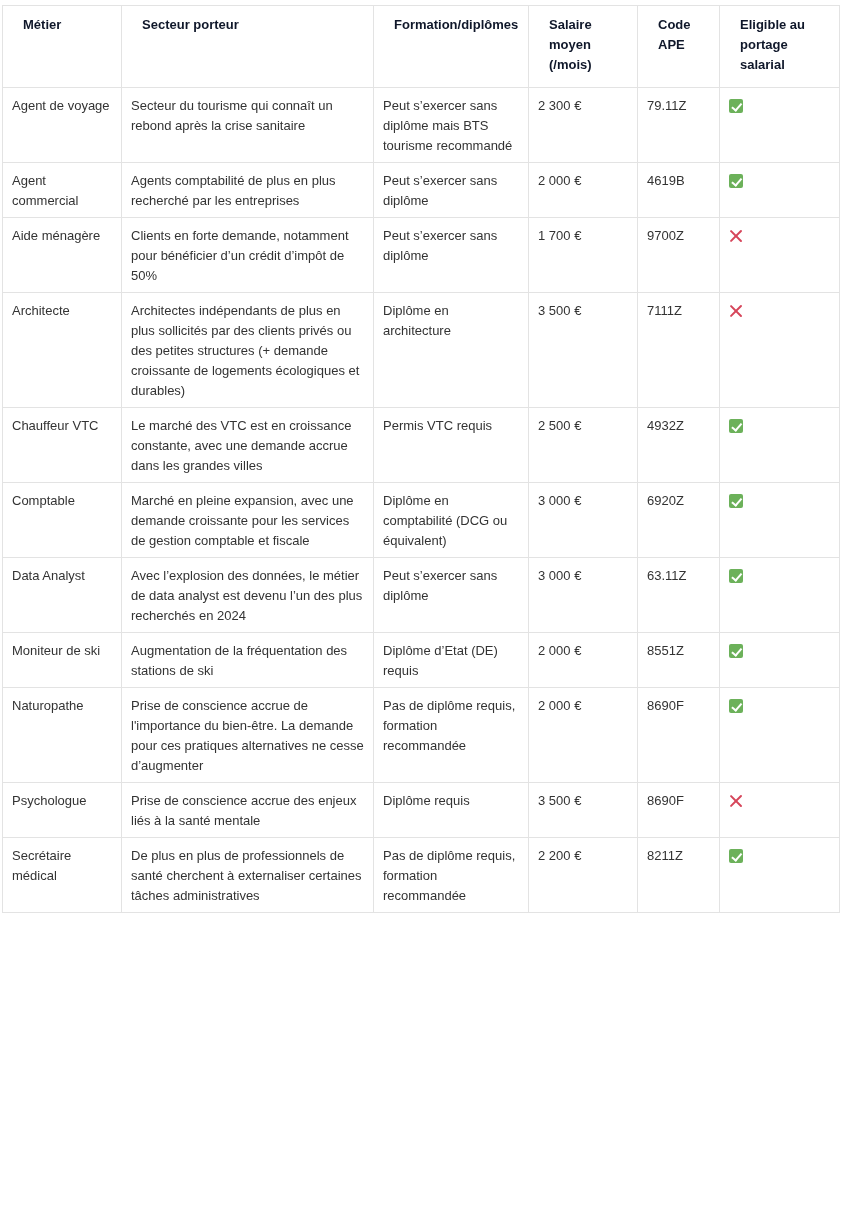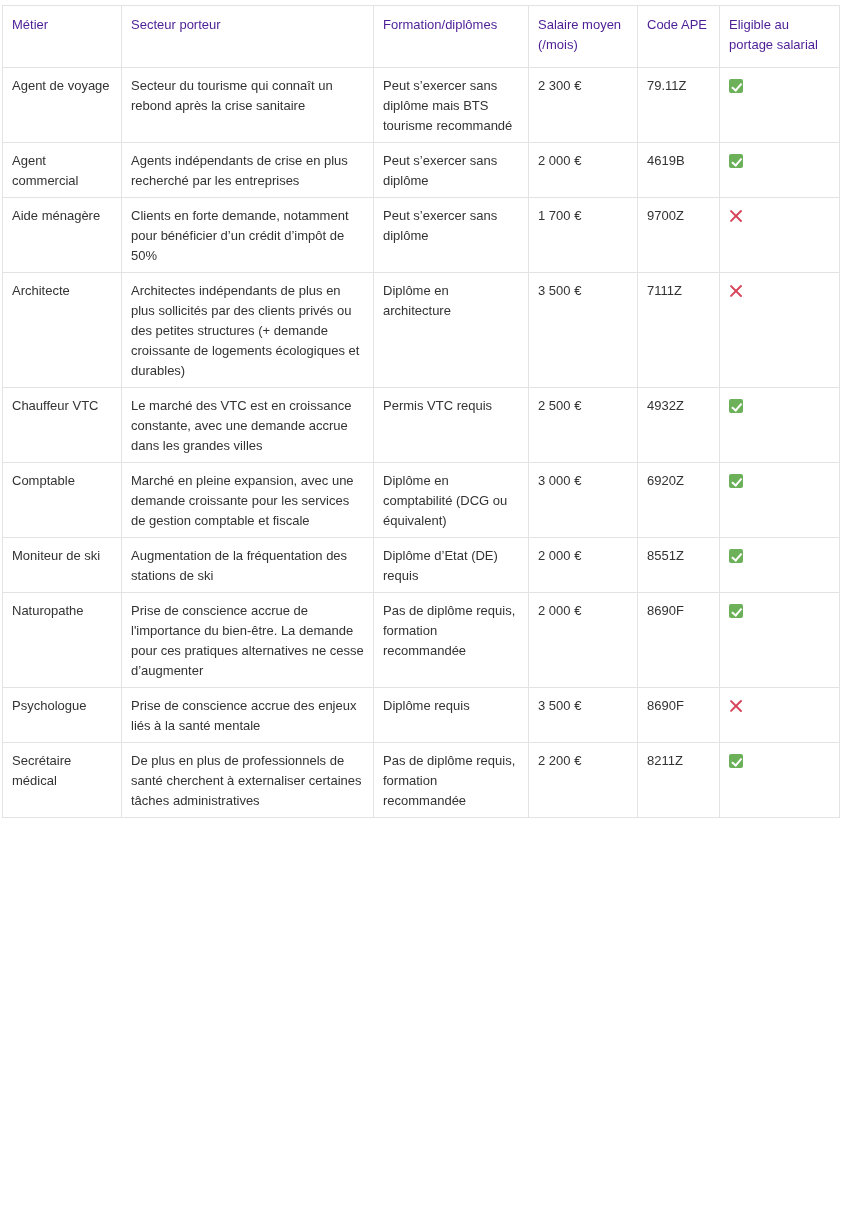--- a/index.html
+++ b/index.html
@@ -21,7 +21,7 @@
       padding: 8px 9px 6px 9px;
       word-wrap: break-word;
     }
-    th { font-weight: normal; color: #4c1d95; padding-top: 9px; padding-bottom: 12px; }
+    th { font-weight: bold; color: #0f172a; padding-top: 9px; padding-bottom: 12px; padding-left: 20px; }
     col.c1 { width: 119px; }
     col.c2 { width: 252px; }
     col.c3 { width: 155px; }

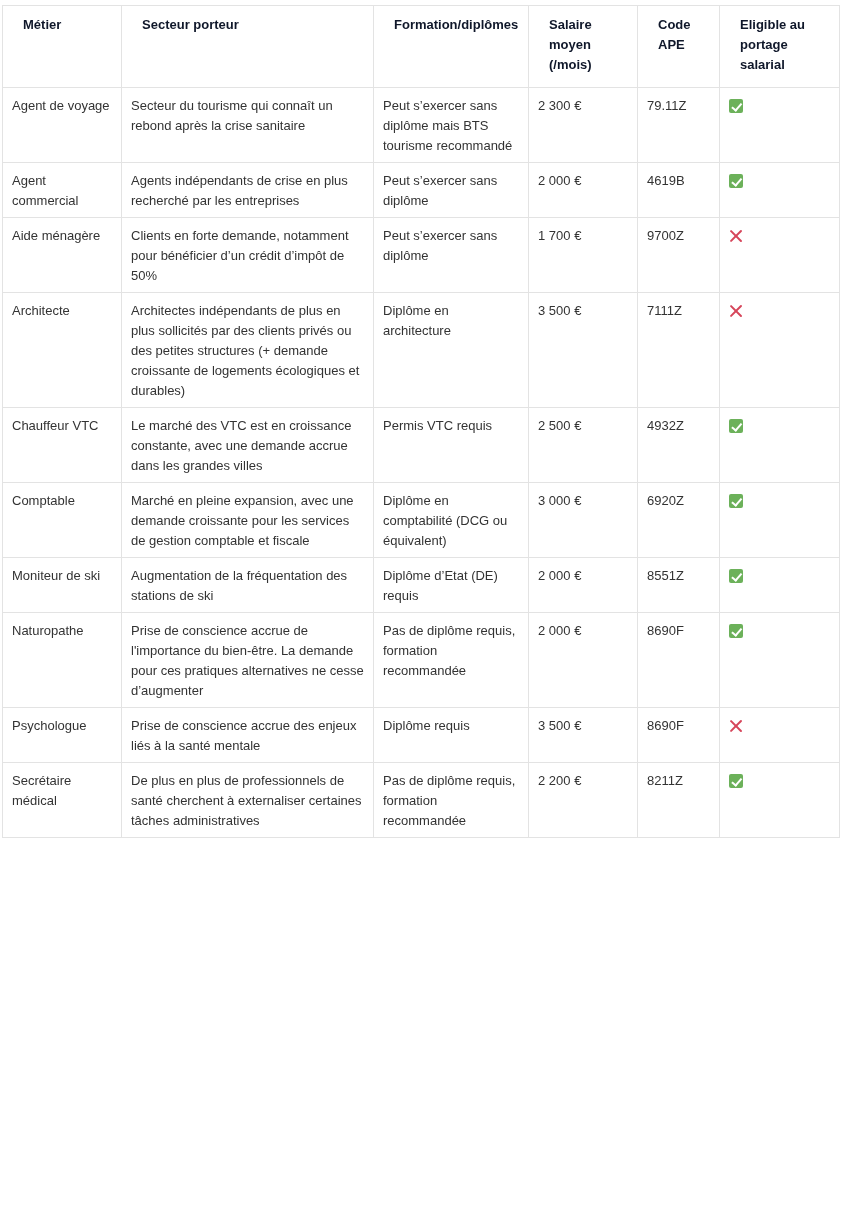--- a/index.html
+++ b/index.html
@@ -80,7 +80,7 @@
         </tr>
         <tr>
           <td>Agent commercial</td>
-          <td>Agents indépendants de crise en plus recherché par les entreprises</td>
+          <td>Agents comptabilité de plus en plus recherché par les entreprises</td>
           <td>Peut s’exercer sans diplôme</td>
           <td>2 000 €</td>
           <td>4619B</td>

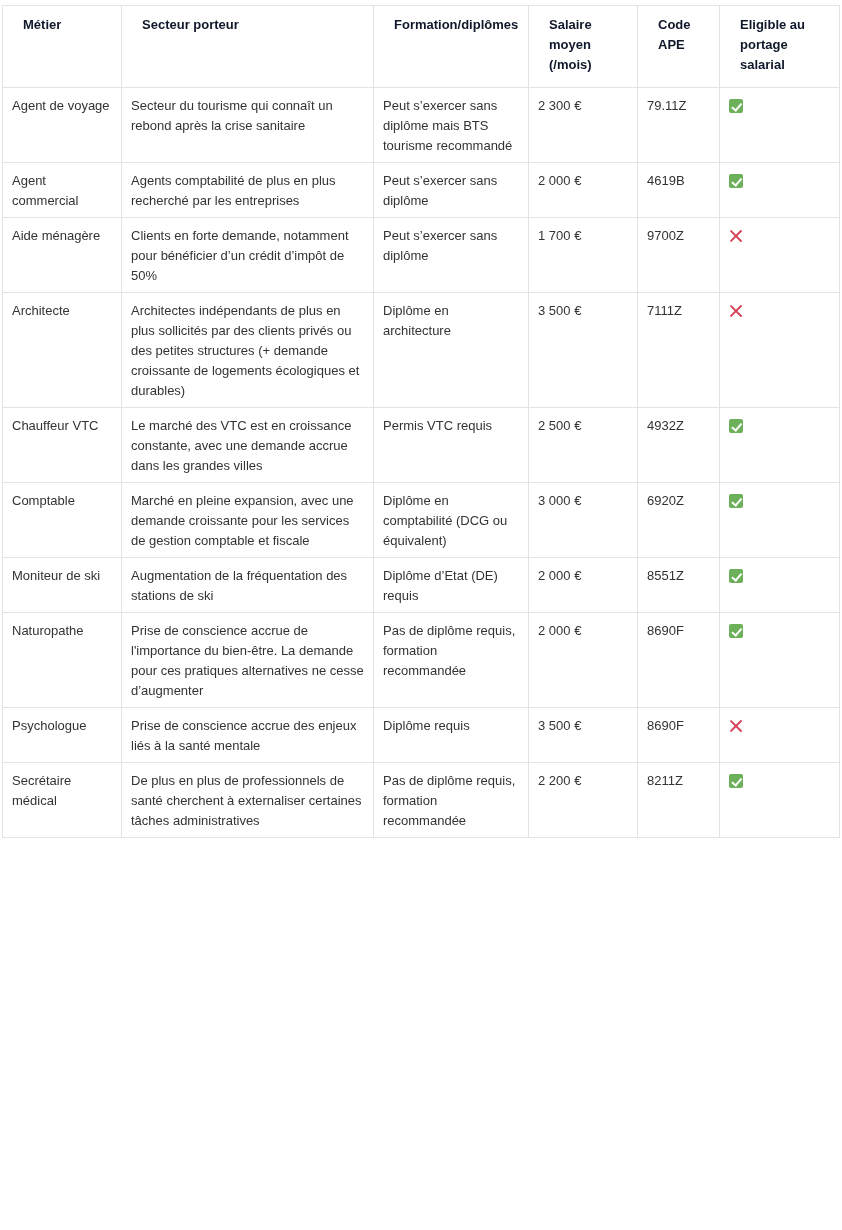--- a/index.html
+++ b/index.html
@@ -119,6 +119,14 @@
           <td><span class="icon-yes" title="yes"></span></td>
         </tr>
         <tr>
+          <td>Data Analyst</td>
+          <td>Avec l’explosion des données, le métier de data analyst est devenu l’un des plus recherchés en 2024</td>
+          <td>Peut s’exercer sans diplôme</td>
+          <td>3 000 €</td>
+          <td>63.11Z</td>
+          <td><span class="icon-yes" title="yes"></span></td>
+        </tr>
+        <tr>
           <td>Moniteur de ski</td>
           <td>Augmentation de la fréquentation des stations de ski</td>
           <td>Diplôme d’Etat (DE) requis</td>

